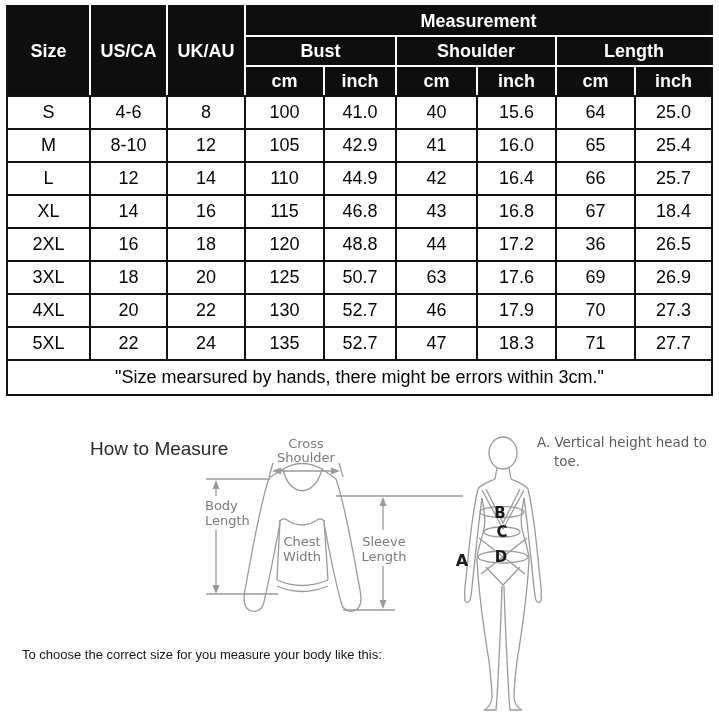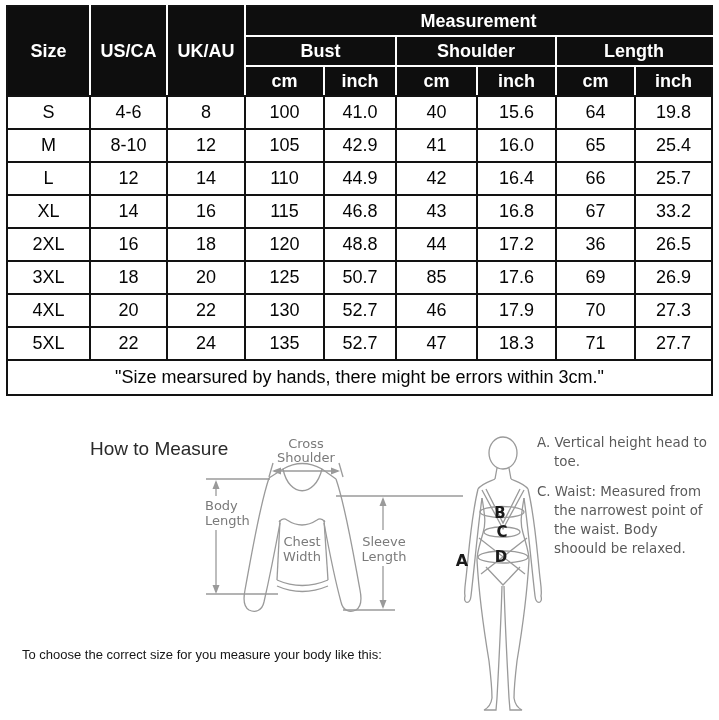--- a/index.html
+++ b/index.html
@@ -89,7 +89,7 @@
           <td>40</td>
           <td>15.6</td>
           <td>64</td>
-          <td>19.8</td>
+          <td>25.0</td>
         </tr>
         <tr>
           <td>M</td>

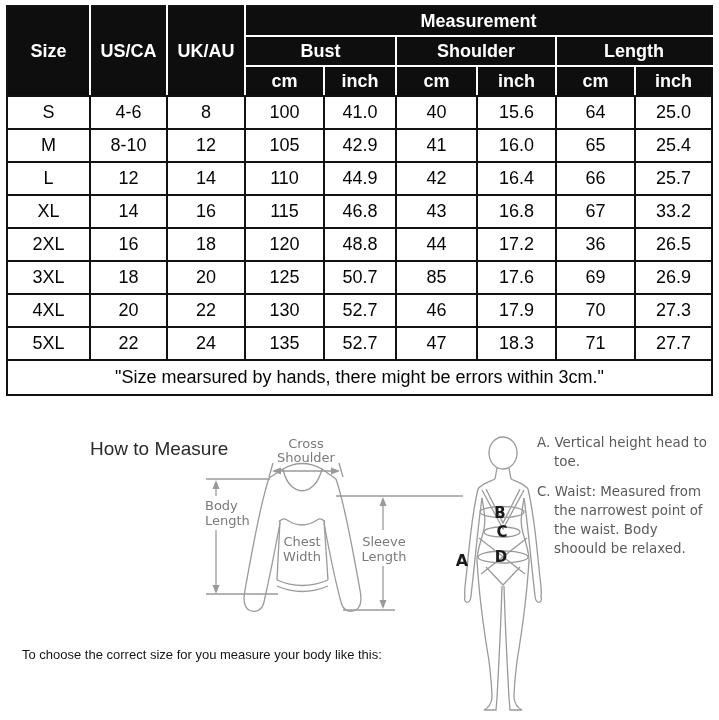--- a/index.html
+++ b/index.html
@@ -122,7 +122,7 @@
           <td>43</td>
           <td>16.8</td>
           <td>67</td>
-          <td>33.2</td>
+          <td>18.4</td>
         </tr>
         <tr>
           <td>2XL</td>

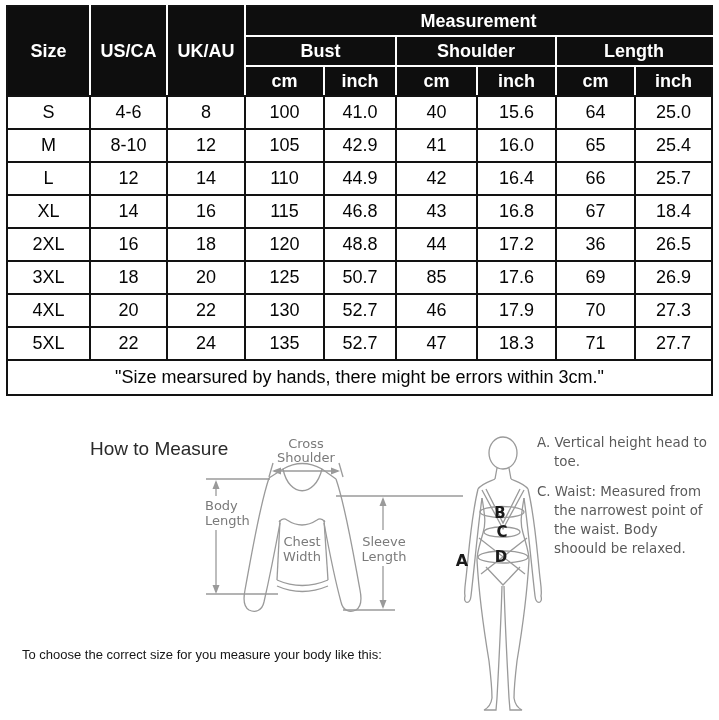--- a/index.html
+++ b/index.html
@@ -141,7 +141,7 @@
           <td>20</td>
           <td>125</td>
           <td>50.7</td>
-          <td>85</td>
+          <td>63</td>
           <td>17.6</td>
           <td>69</td>
           <td>26.9</td>

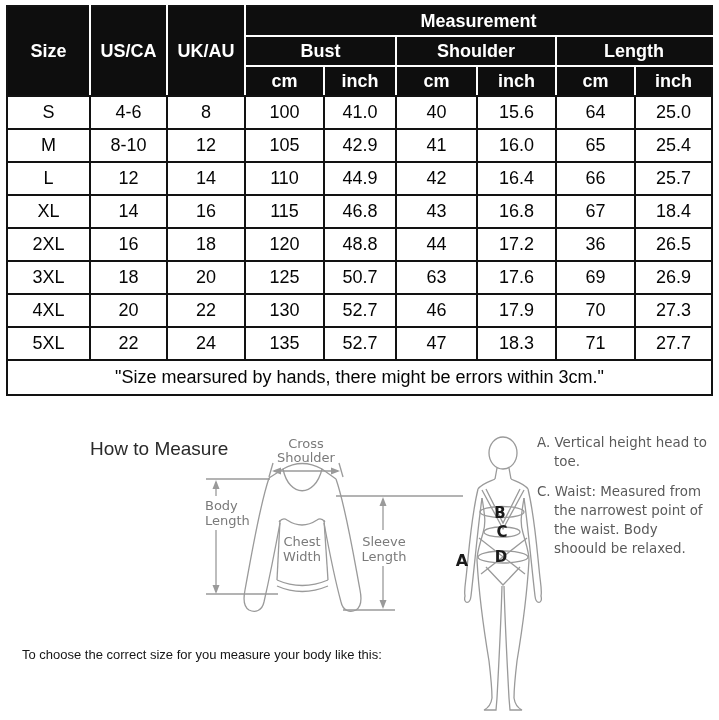--- a/index.html
+++ b/index.html
@@ -270,7 +270,6 @@
 
 <div id="measure-list">
   <p>A. Vertical height head to toe.</p>
-  <p>C. Waist: Measured from the narrowest point of the waist. Body shoould be relaxed.</p>
 </div>
 
 <div id="footer-text">To choose the correct size for you measure your body like this:</div>

